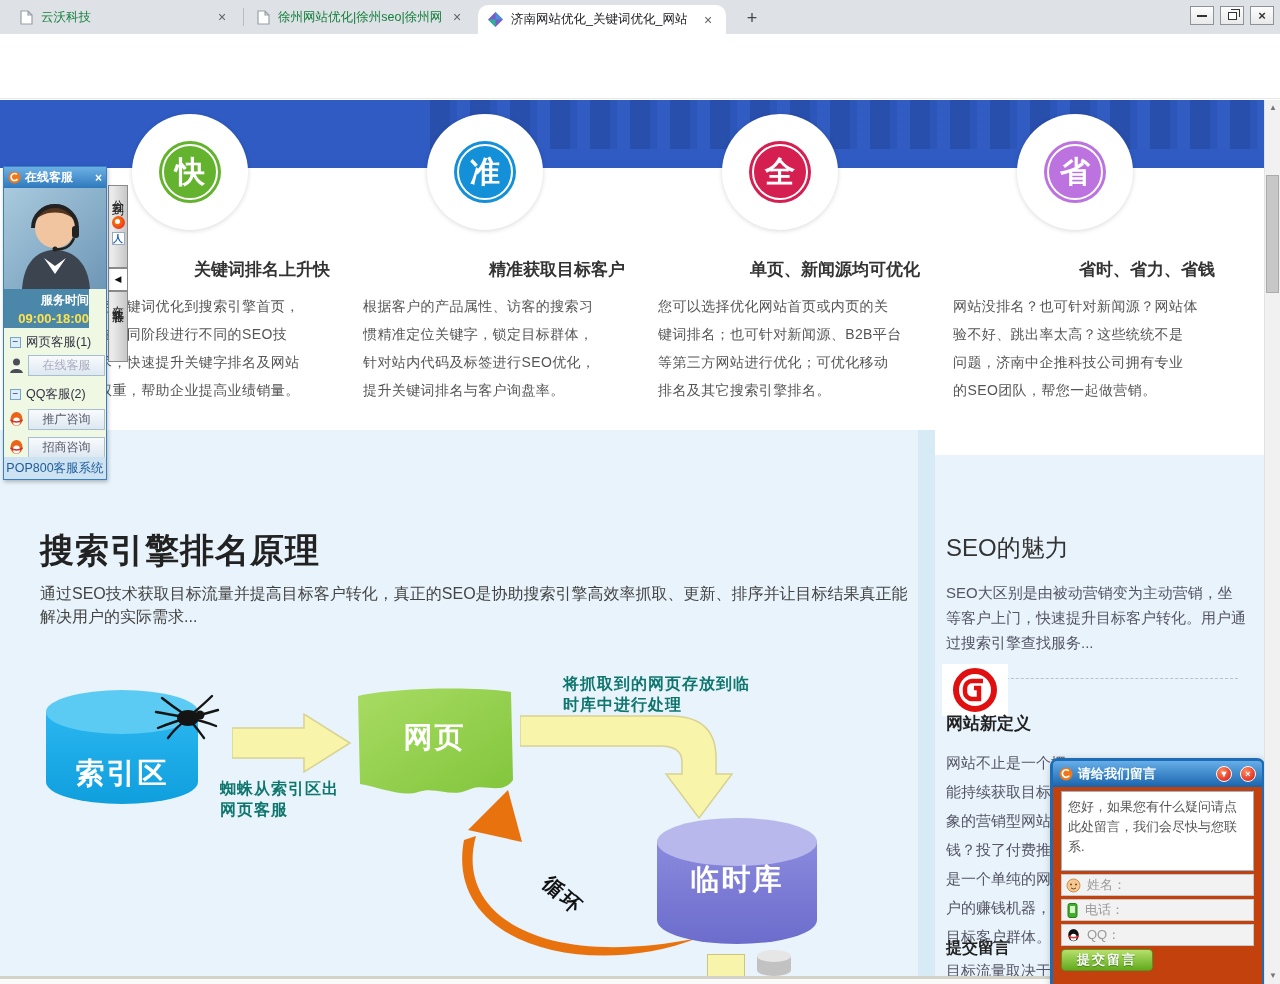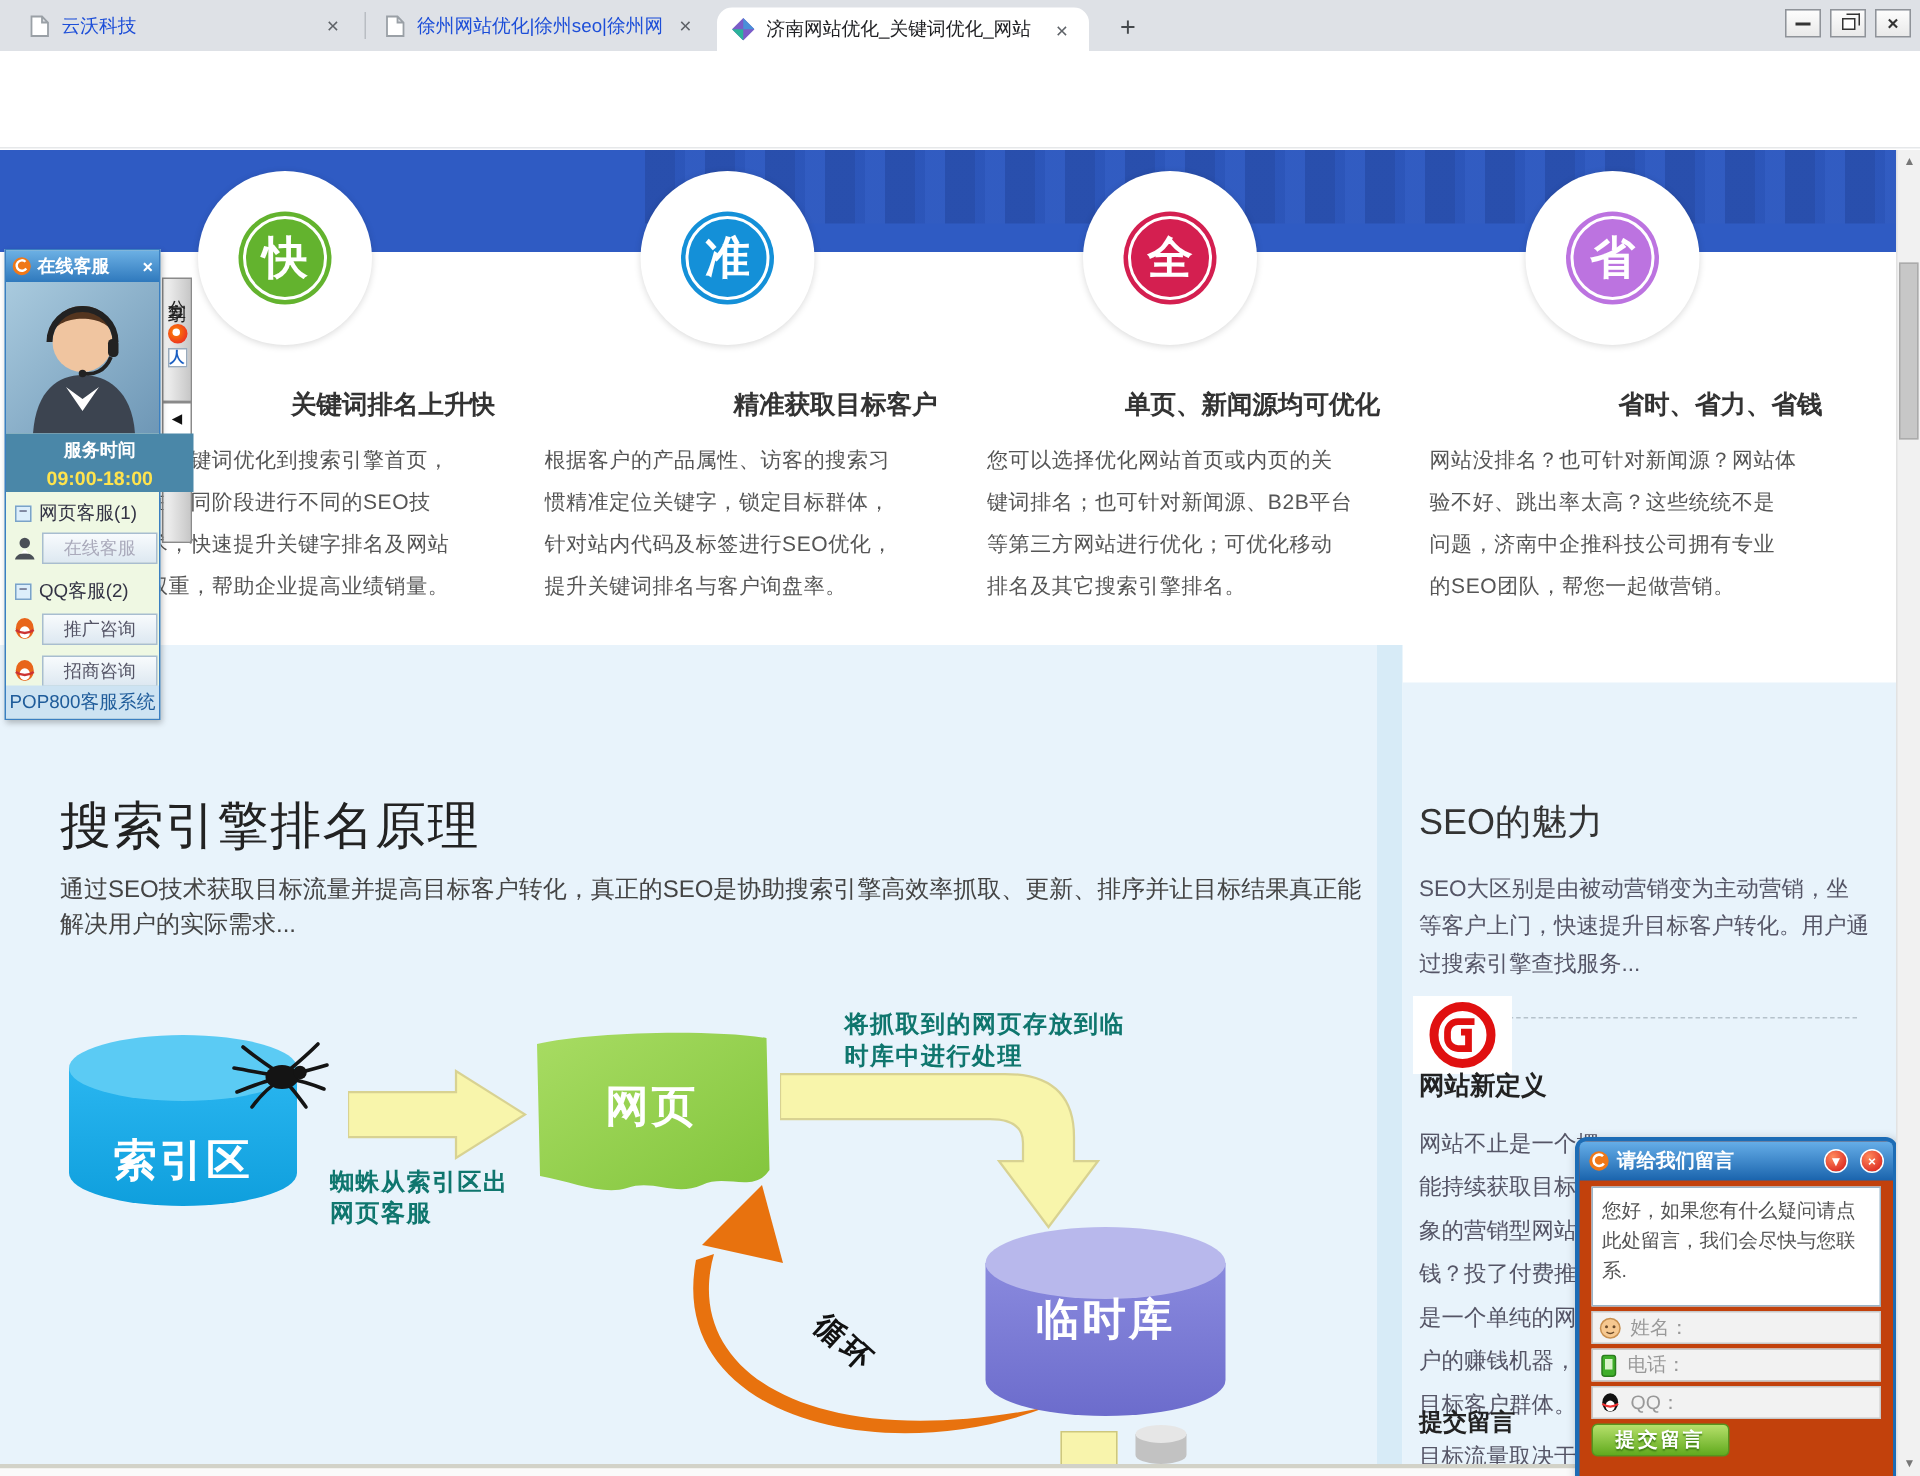--- a/index.html
+++ b/index.html
@@ -11,7 +11,7 @@
 
 #tabstrip{left:0;top:0;width:1280px;height:34px;background:#dee1e6}
 .tab{top:0;height:34px;display:flex;align-items:center;gap:8px;padding:0 10px;cursor:pointer}
-.tab .t-title{flex:1;font-size:12.5px;color:#1d4ed8;white-space:nowrap;overflow:hidden;text-overflow:clip}
+.tab .t-title{flex:1;font-size:12.5px;color:#15803d;white-space:nowrap;overflow:hidden;text-overflow:clip}
 .tab .t-close{font-size:14px;color:#5f6368;width:16px;text-align:center}
 .tab.active{top:5px;height:29px;background:#fff;border-radius:10px 10px 0 0}
 .tab.active .t-title{color:#202124}

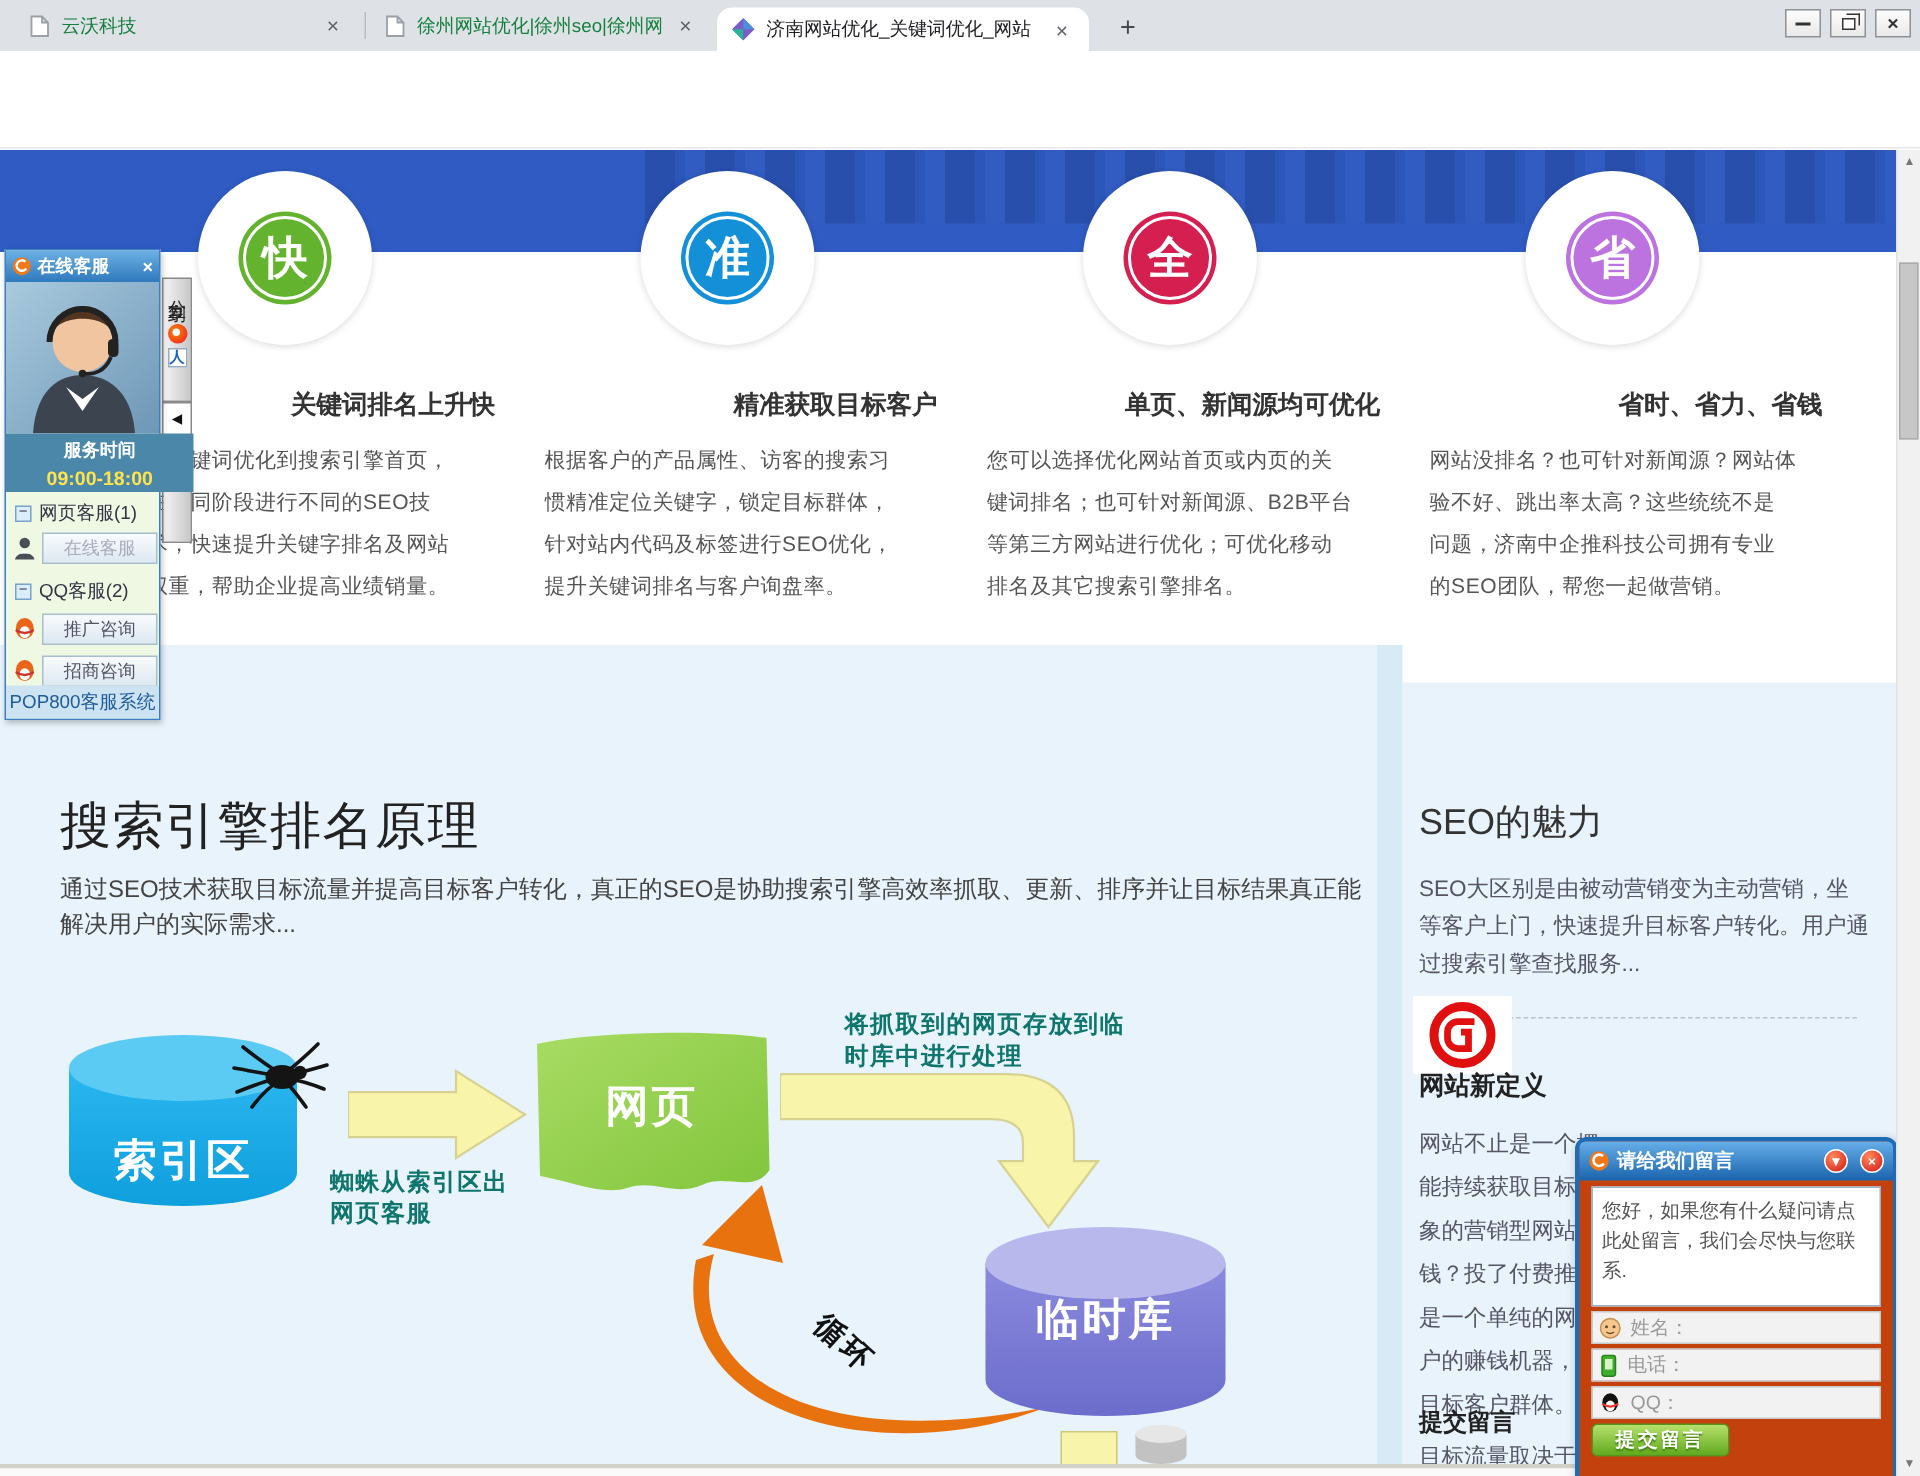--- a/index.html
+++ b/index.html
@@ -89,7 +89,7 @@
 #svc-title .tt{flex:1;color:#fff;font-size:12px;font-weight:bold}
 #svc-title .tx{color:#fff;font-size:12px;font-weight:bold;cursor:pointer}
 #svc-photo{position:absolute;left:0;top:21px;width:102px;height:101px}
-#svc-time{position:absolute;left:0;top:122px;width:125px;height:39px;background:#4a87a8;text-align:center}
+#svc-time{position:absolute;left:0;top:122px;width:85px;height:39px;background:#4a87a8;text-align:right}
 #svc-time .l1{color:#fff;font-size:12px;font-weight:bold;padding-top:3px}
 #svc-time .l2{color:#ffe34d;font-size:13px;font-weight:bold;padding-top:2px}
 .svc-row{position:absolute;left:6px;height:15px;display:flex;align-items:center;gap:5px;font-size:12.5px;color:#334;cursor:pointer}

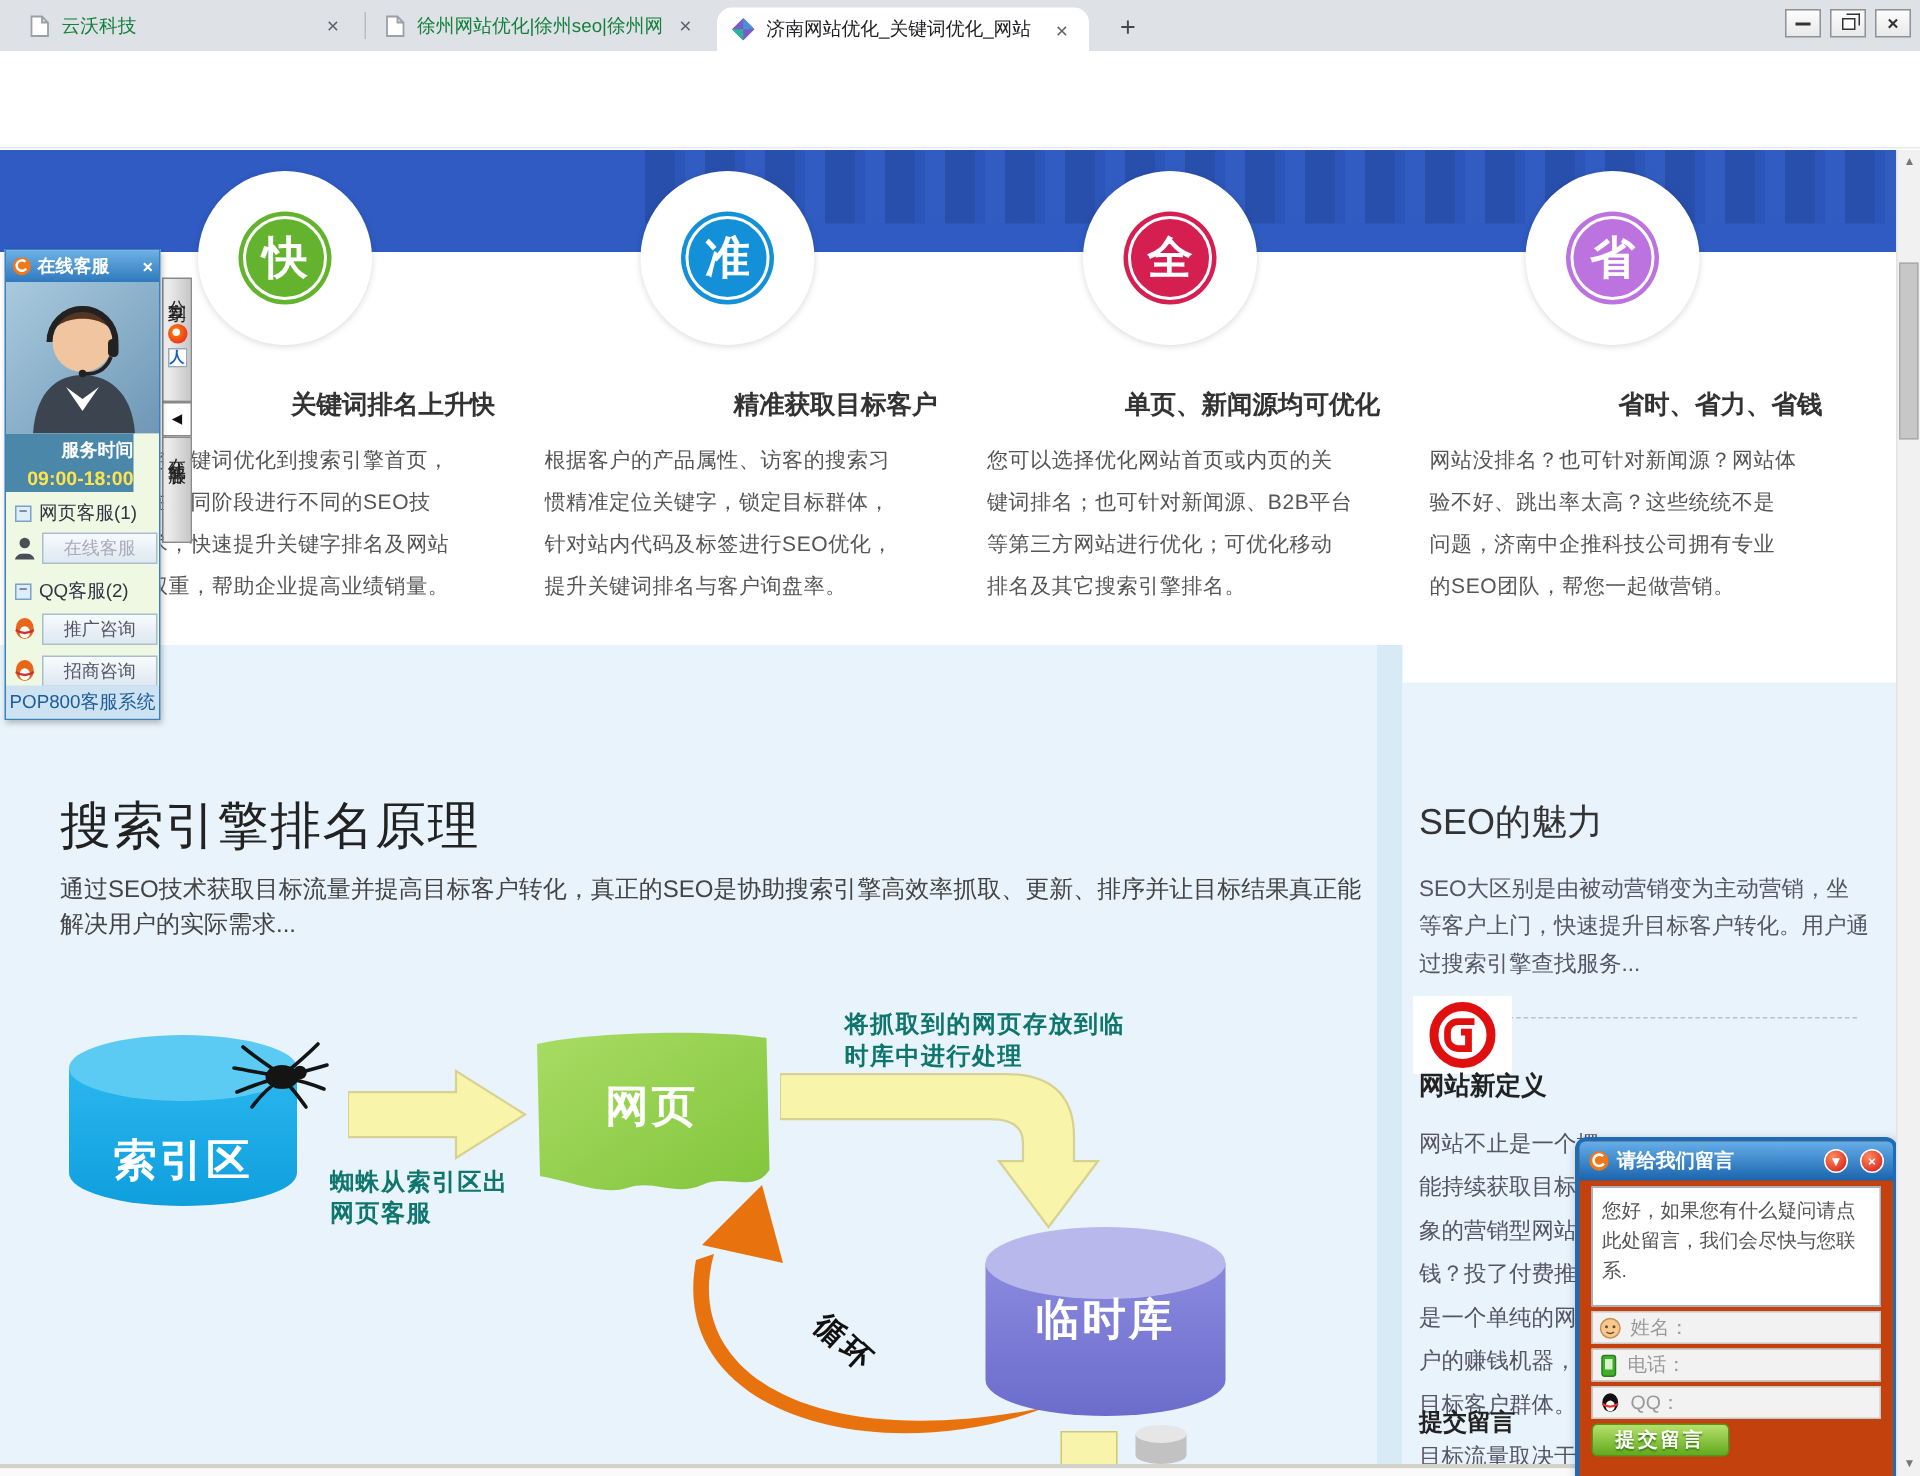--- a/index.html
+++ b/index.html
@@ -60,7 +60,7 @@
 #bottomline{left:0;top:976px;width:1280px;height:3px;background:#d2d2c8}
 #belowline{left:0;top:979px;width:1280px;height:5px;background:#fafafa}
 
-#h1{left:40px;top:528px;font-size:34px;font-weight:400;color:#222;letter-spacing:1px}
+#h1{left:40px;top:528px;font-size:34px;font-weight:700;color:#222;letter-spacing:1px}
 #intro{left:40px;top:582px;width:876px;font-size:16px;color:#444;line-height:23px}
 
 

